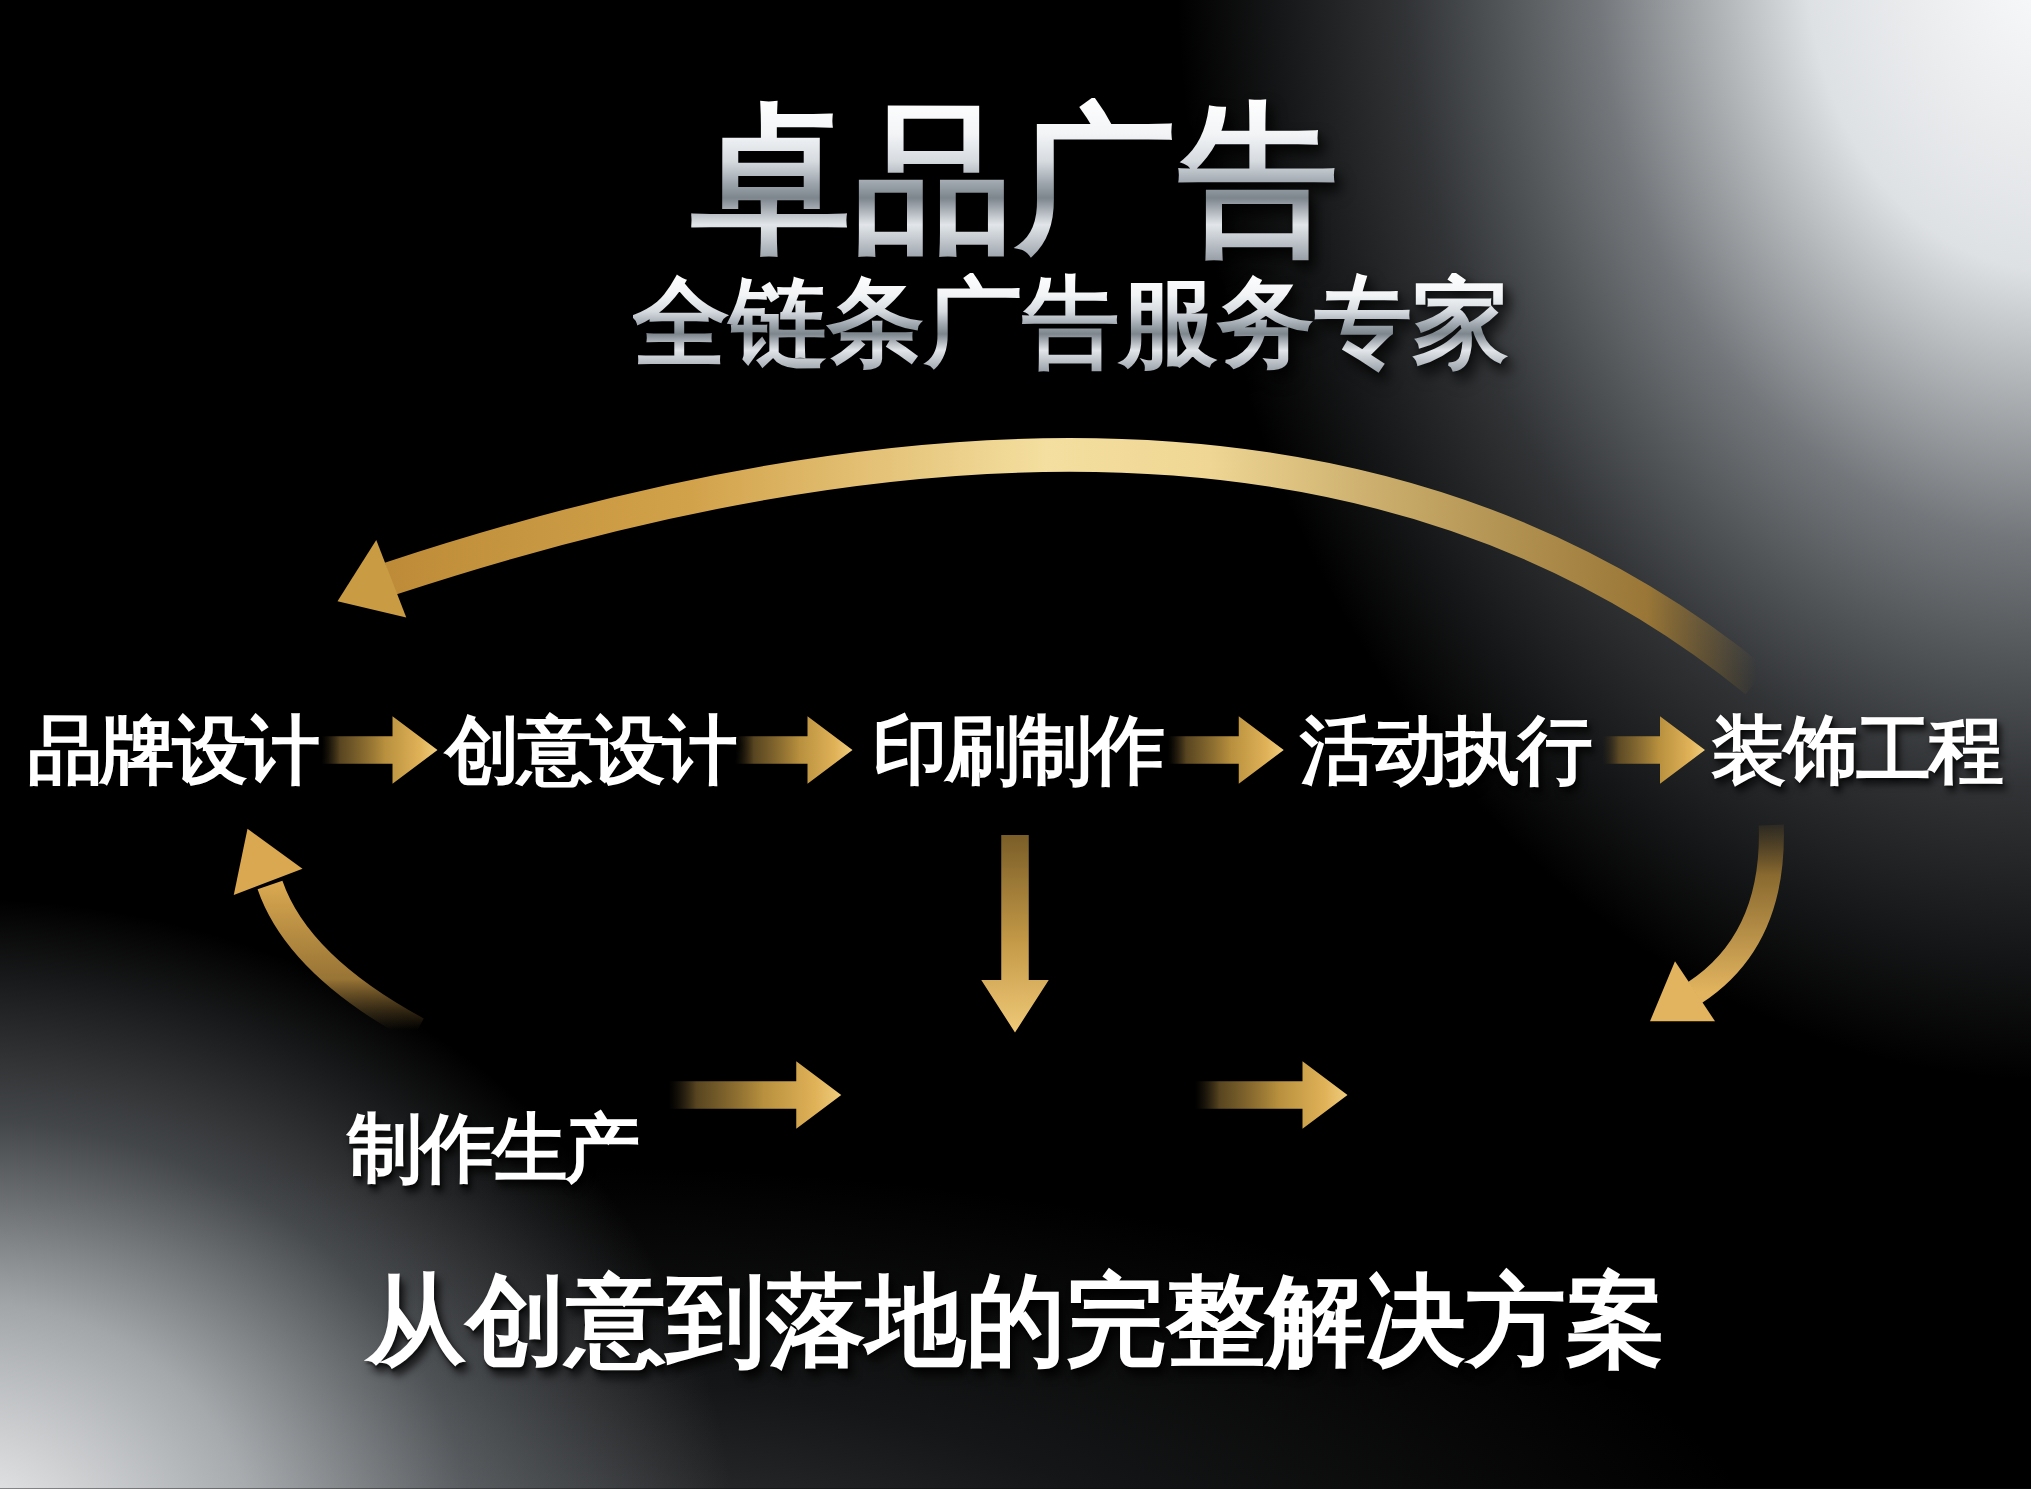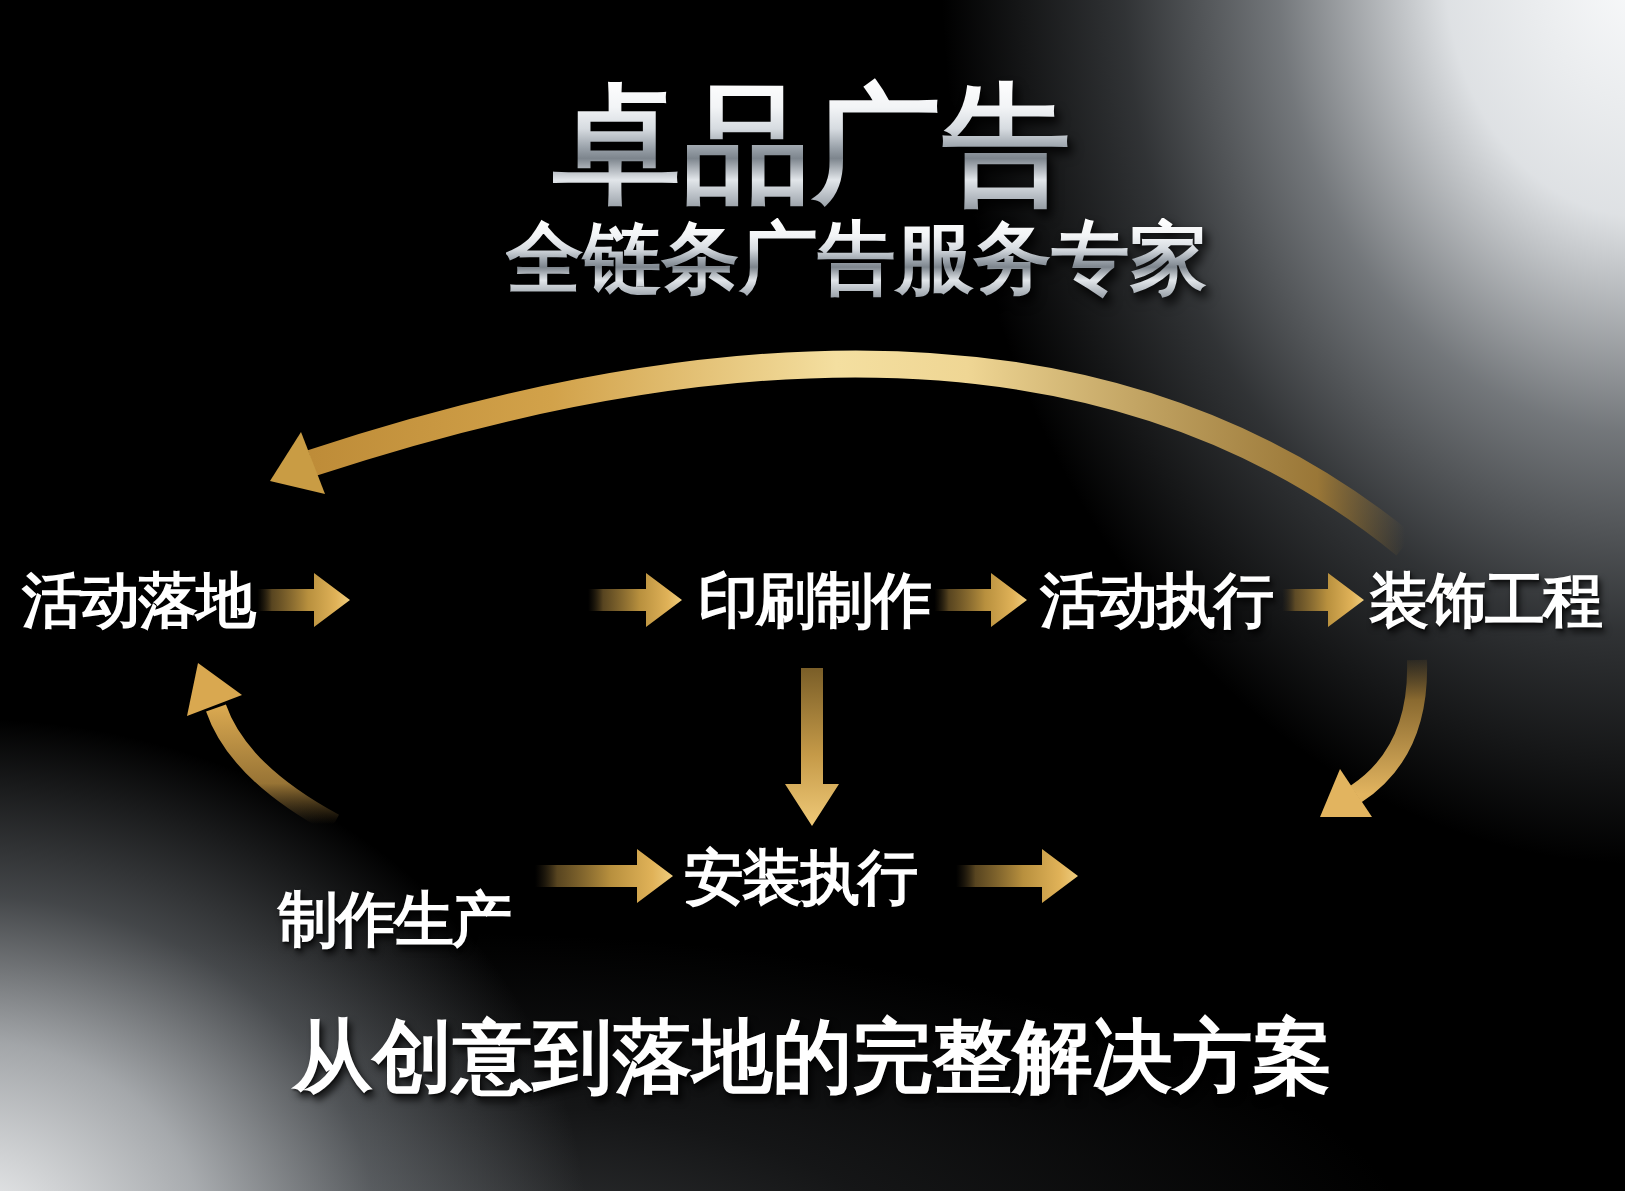--- a/index.html
+++ b/index.html
@@ -120,7 +120,7 @@
     </g>
   </svg>
 
-  <div class="node" style="left:138px;top:601px">活动落地</div>
+  <div class="node" style="left:138px;top:601px">品牌设计</div>
   <div class="node" style="left:814px;top:601px">印刷制作</div>
   <div class="node" style="left:1156px;top:601px">活动执行</div>
   <div class="node" style="left:1485px;top:601px">装饰工程</div>

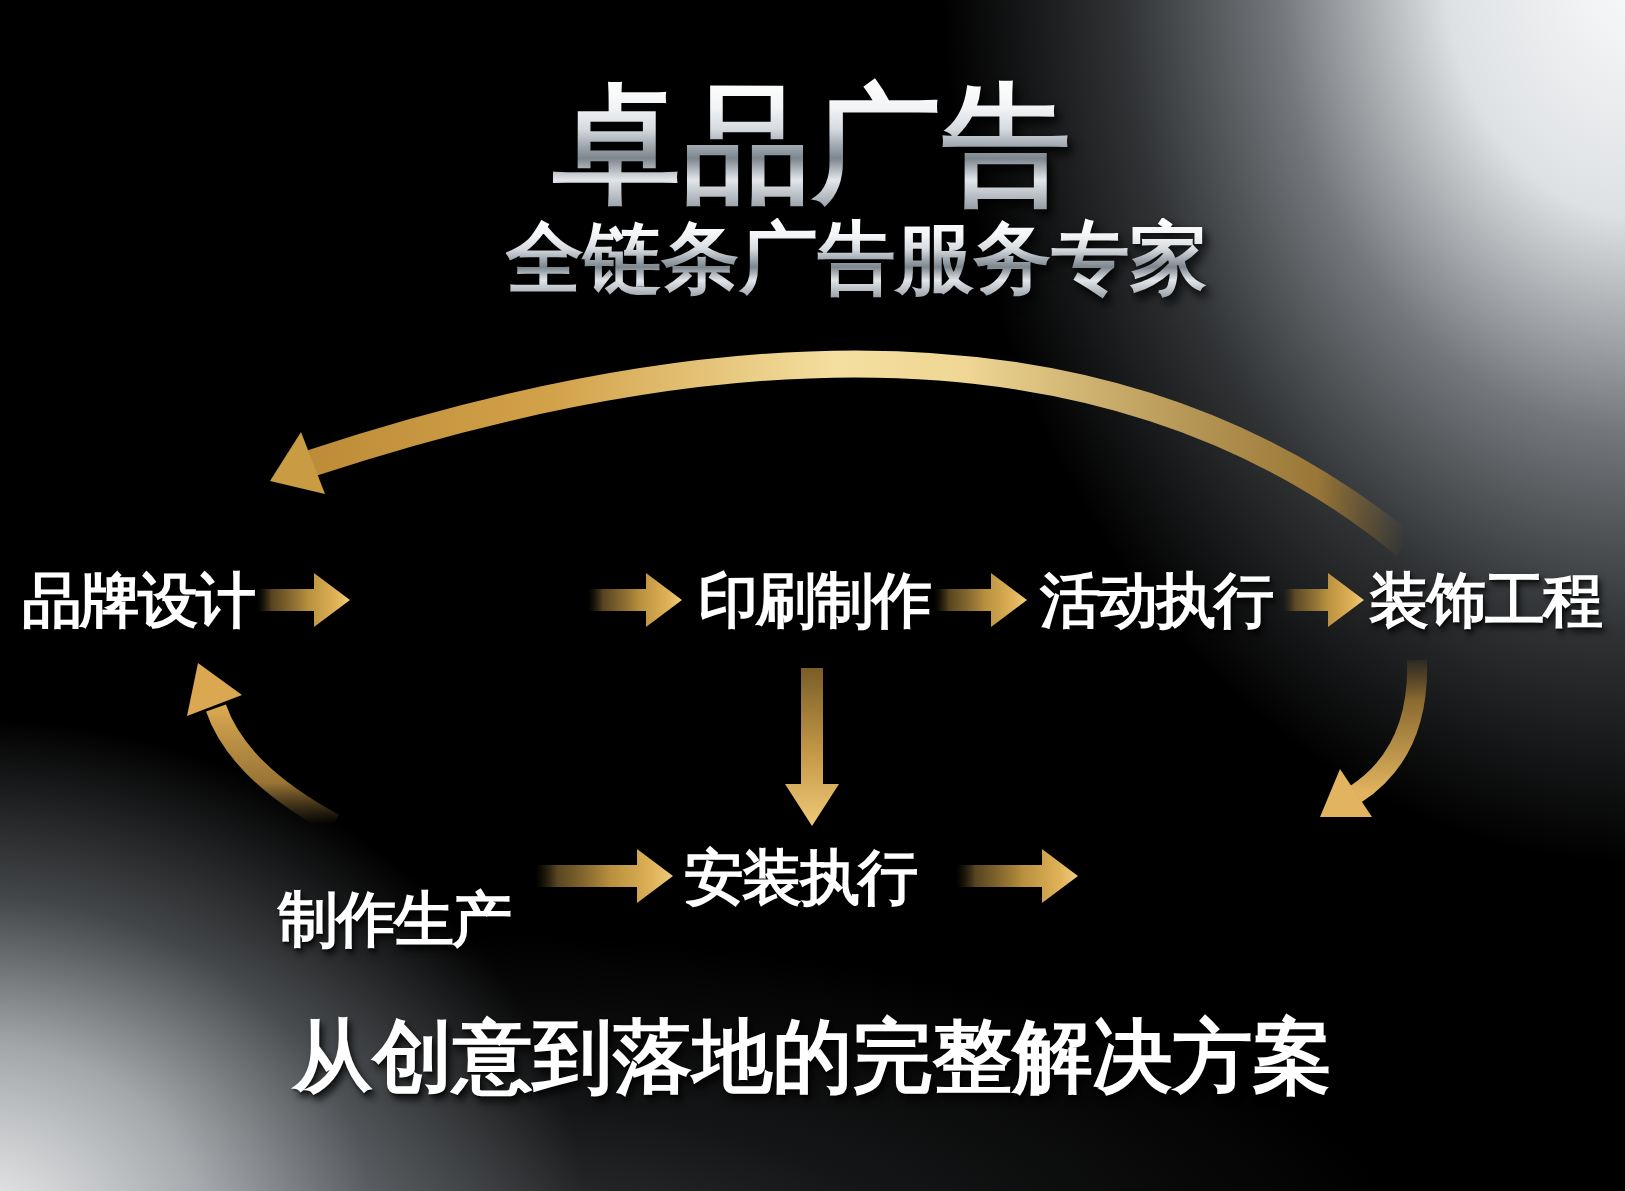--- a/index.html
+++ b/index.html
@@ -121,6 +121,7 @@
   </svg>
 
   <div class="node" style="left:138px;top:601px">品牌设计</div>
+  <div class="node" style="left:472px;top:601px">创意设计</div>
   <div class="node" style="left:814px;top:601px">印刷制作</div>
   <div class="node" style="left:1156px;top:601px">活动执行</div>
   <div class="node" style="left:1485px;top:601px">装饰工程</div>

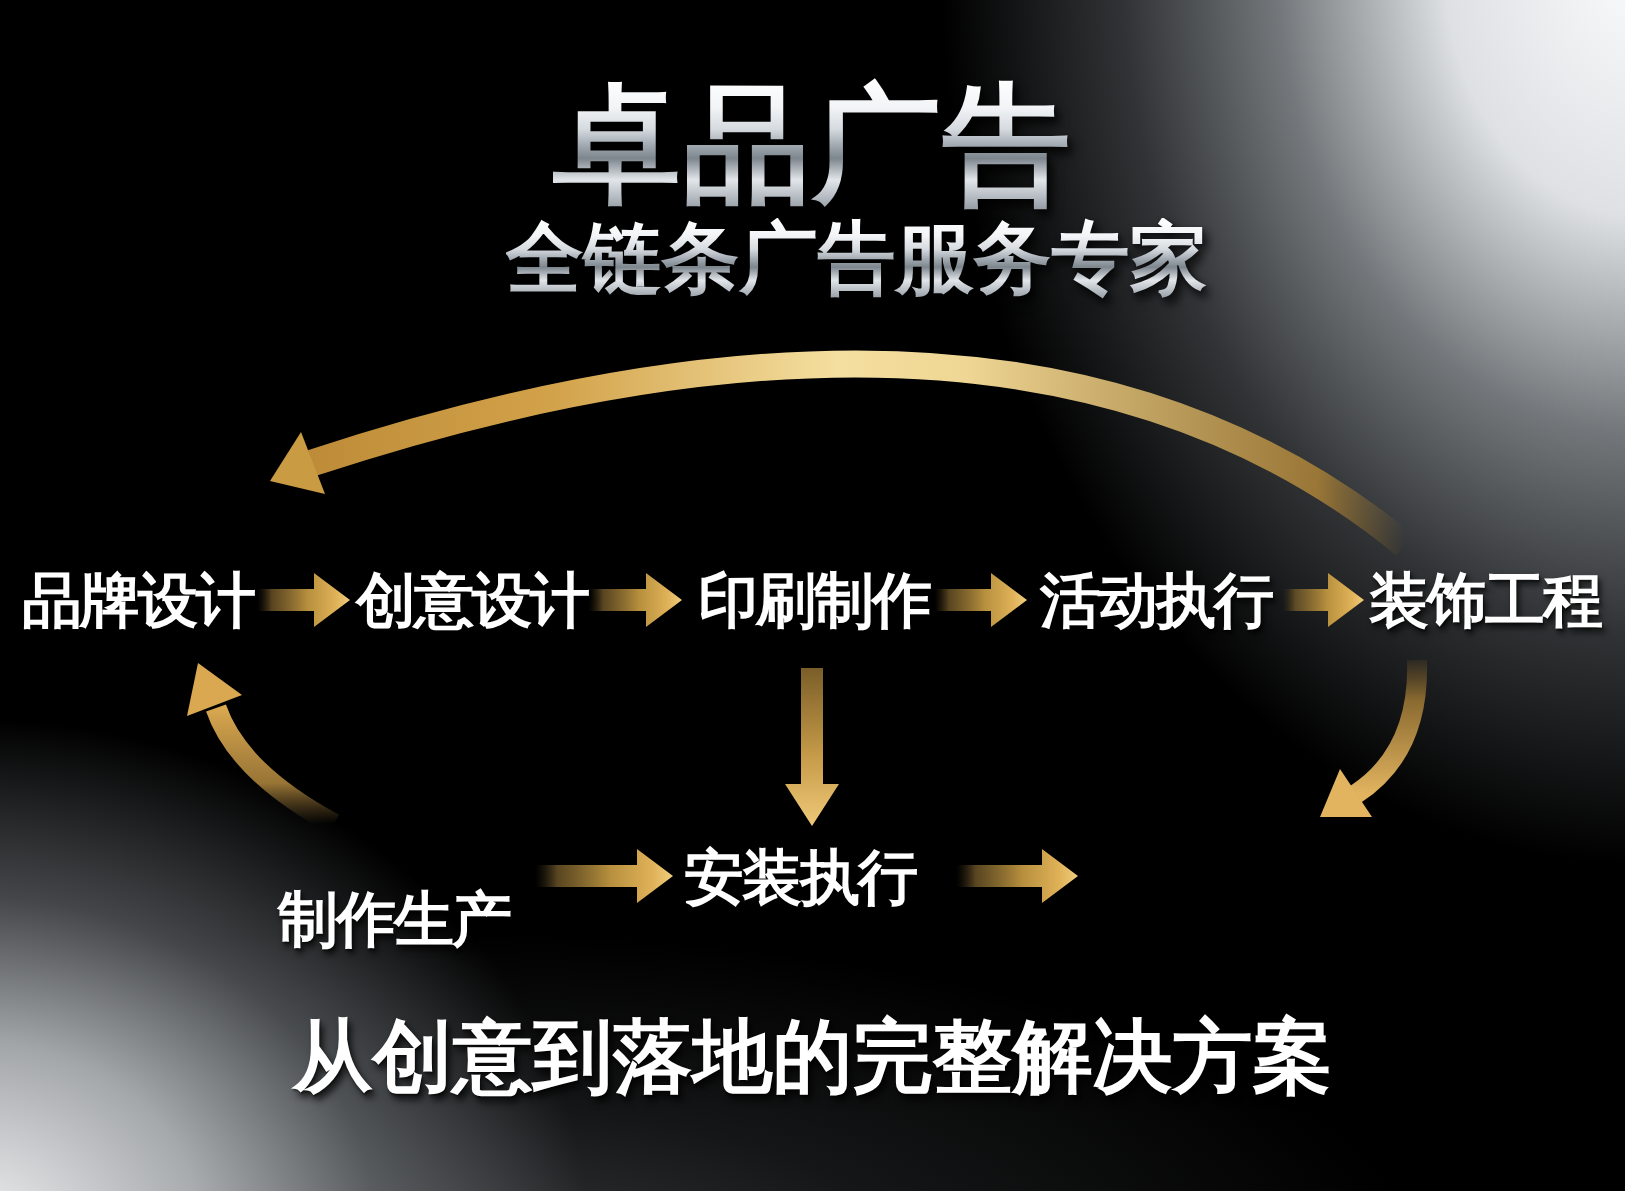--- a/index.html
+++ b/index.html
@@ -127,7 +127,6 @@
   <div class="node" style="left:1485px;top:601px">装饰工程</div>
 
   <div class="node" style="left:394px;top:920px">制作生产</div>
-  <div class="node" style="left:800px;top:878px">安装执行</div>
 
   <div class="tagline">从创意到落地的完整解决方案</div>
 

